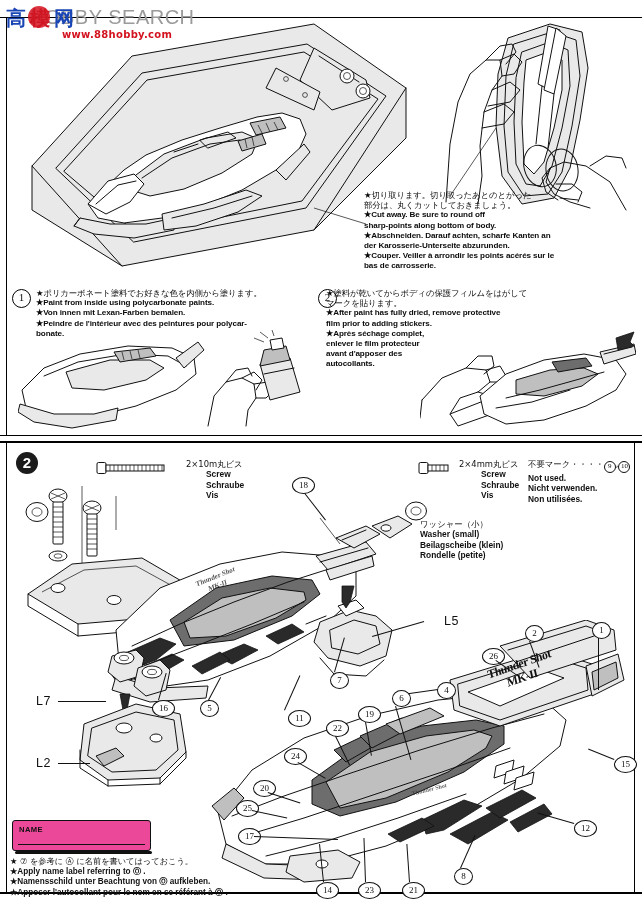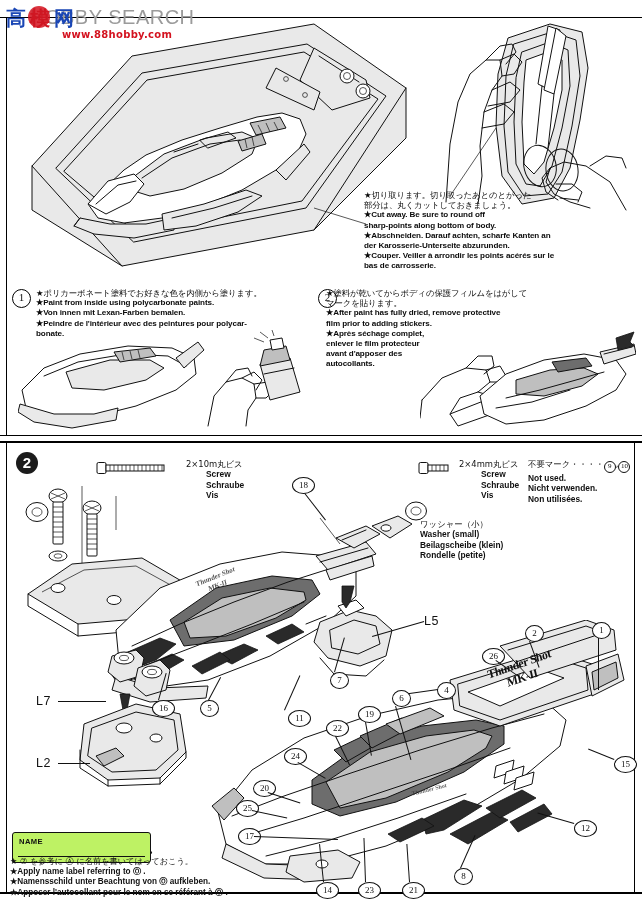--- a/index.html
+++ b/index.html
@@ -463,7 +463,7 @@
   <div class="plabel" style="left:36px;top:756px;">L2</div>
   <div class="lead" style="left:58px;top:763px;width:32px;"></div>
 
-  <div class="plabel" style="left:424px;top:614px;text-align:right;">L5</div>
+  <div class="plabel" style="left:444px;top:614px;text-align:right;">L5</div>
   <div class="lead" style="left:372px;top:636px;width:54px;transform:rotate(-16deg);"></div>
 
   <div class="cnum w" style="left:292px;top:477px;">18</div>

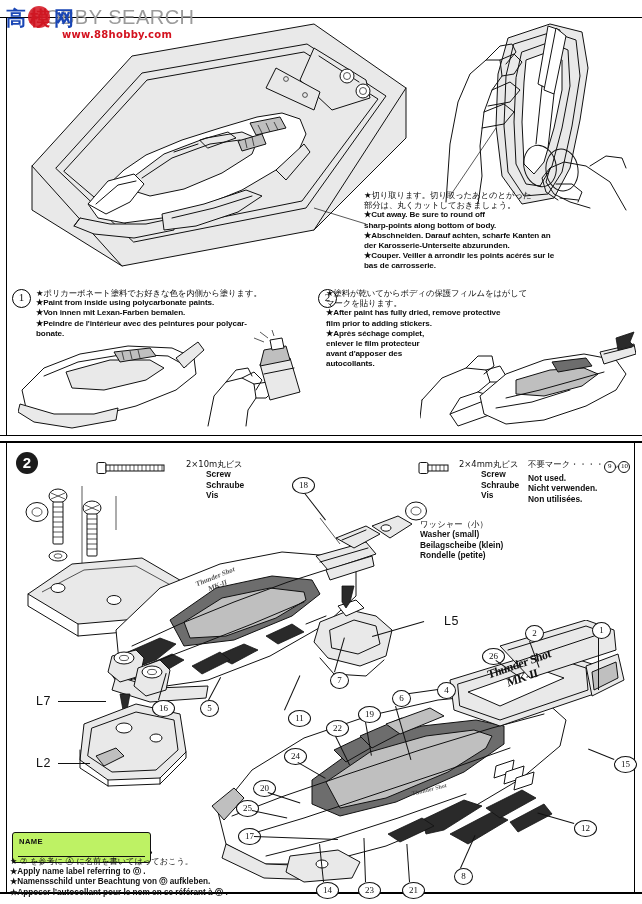--- a/index.html
+++ b/index.html
@@ -53,7 +53,7 @@
   .parttxt .la{font-family:"Liberation Sans",sans-serif;font-weight:700;}
 
   
-  #name-box{position:absolute;left:12px;top:820px;width:137px;height:29px;border:1.1px solid #111;border-radius:3px;background:#bef264;margin-top:12px;}
+  #name-box{position:absolute;left:12px;top:820px;width:137px;height:29px;border:1.1px solid #111;border-radius:3px;background:#ec4899;}
   #name-box .nlabel{position:absolute;left:6px;top:4px;font-size:7.6px;font-weight:700;letter-spacing:.4px;}
   #name-box .nline{position:absolute;left:5px;right:5px;bottom:5px;height:1.2px;background:#111;}
   #name-shadow{position:absolute;left:15px;top:851px;width:137px;height:3px;background:#111;border-radius:2px;}

